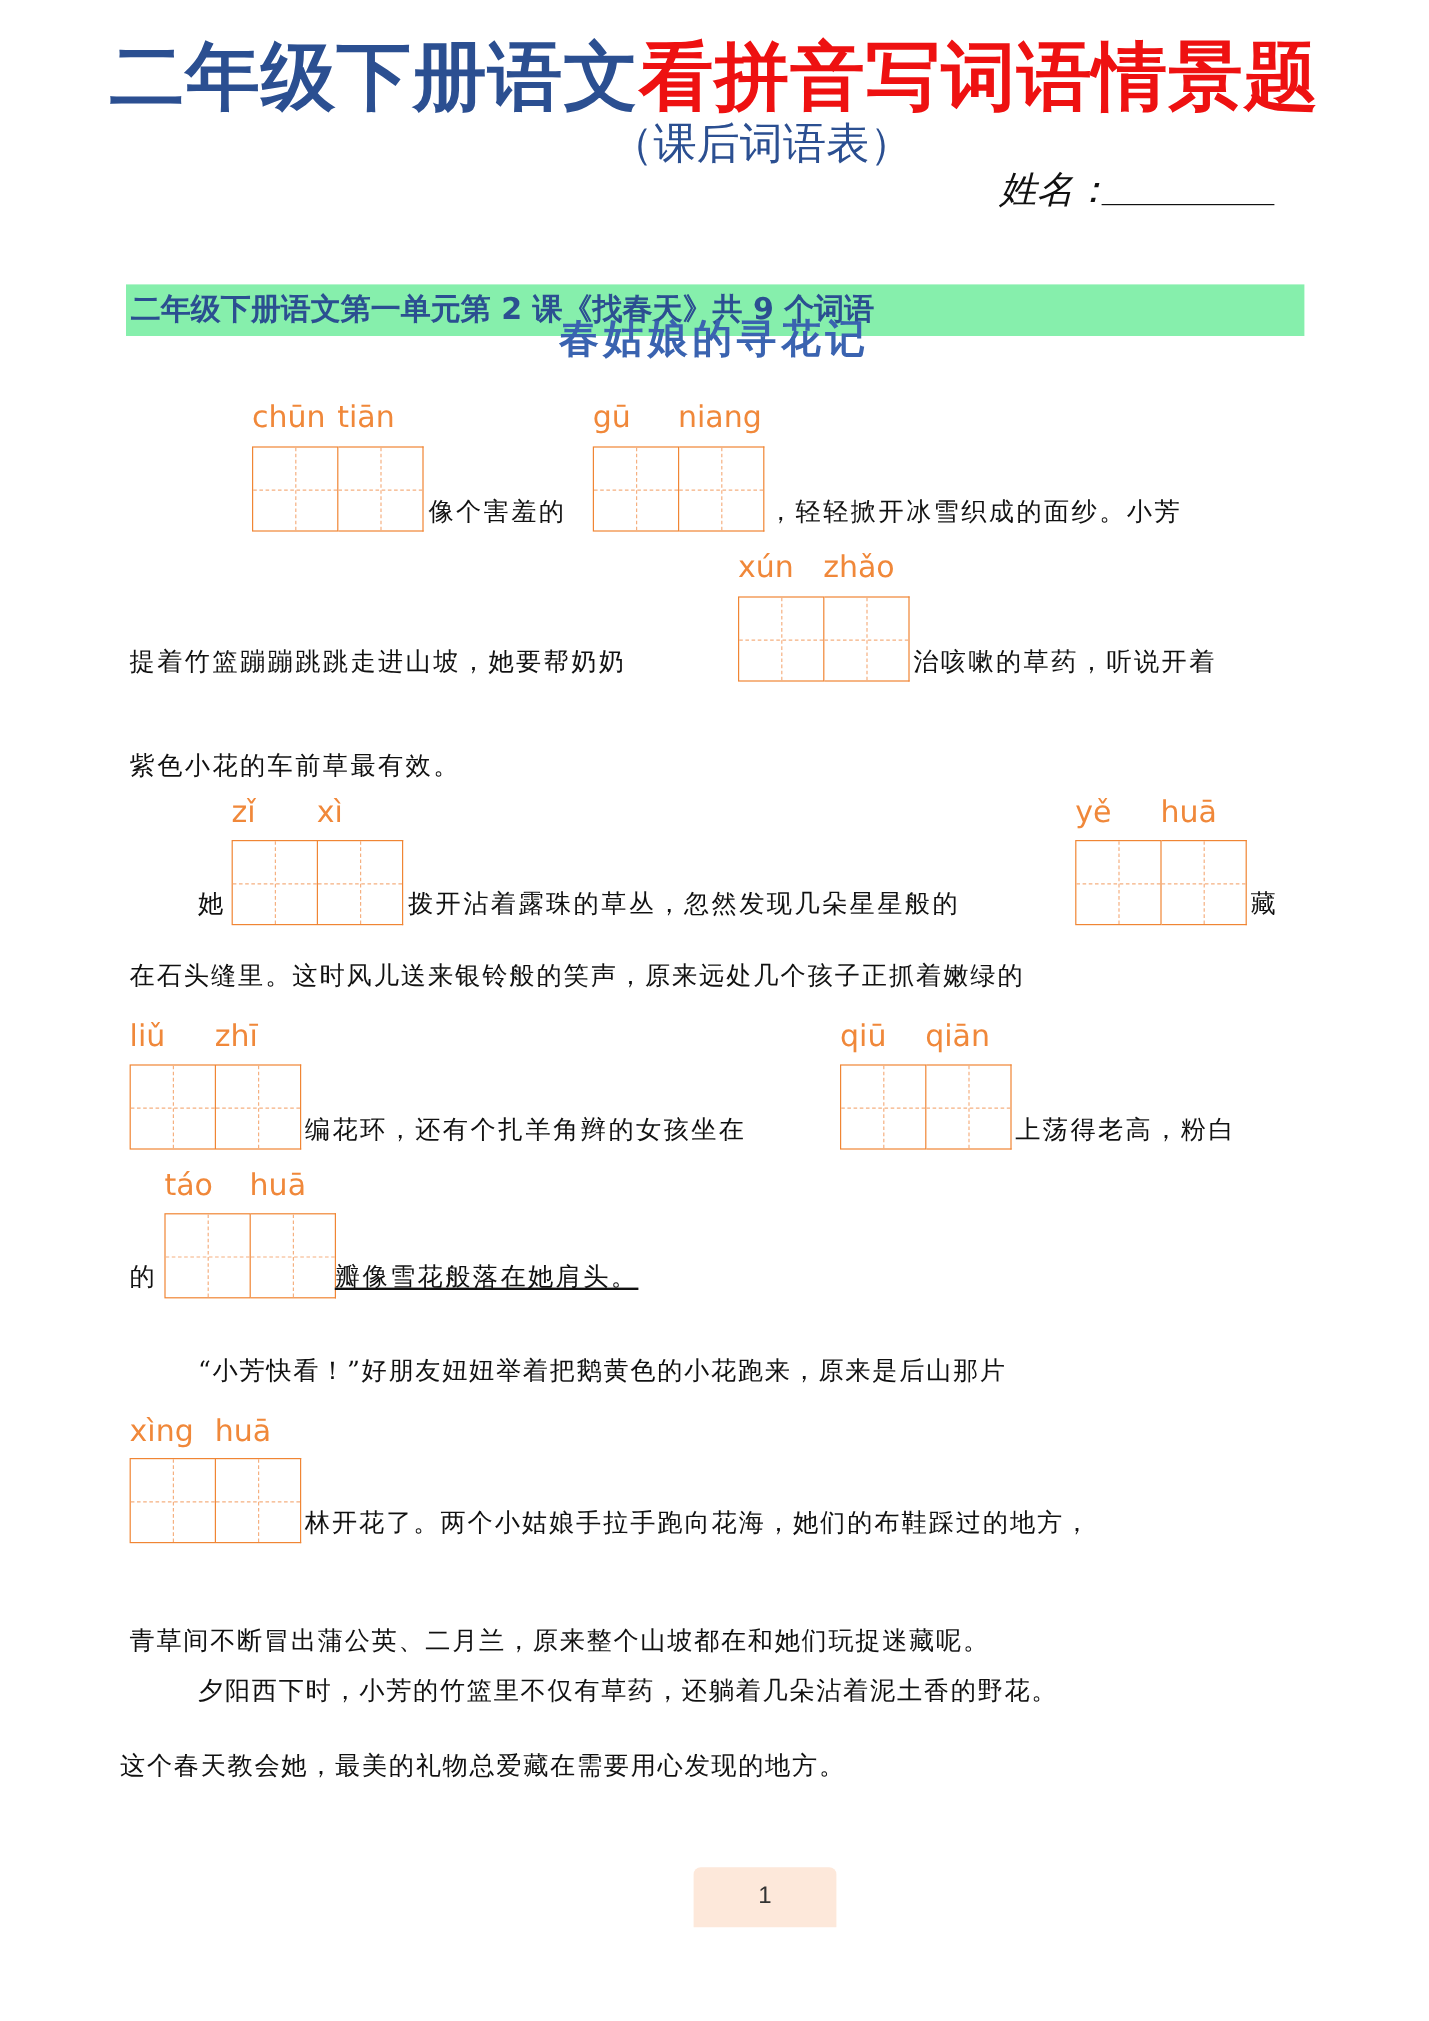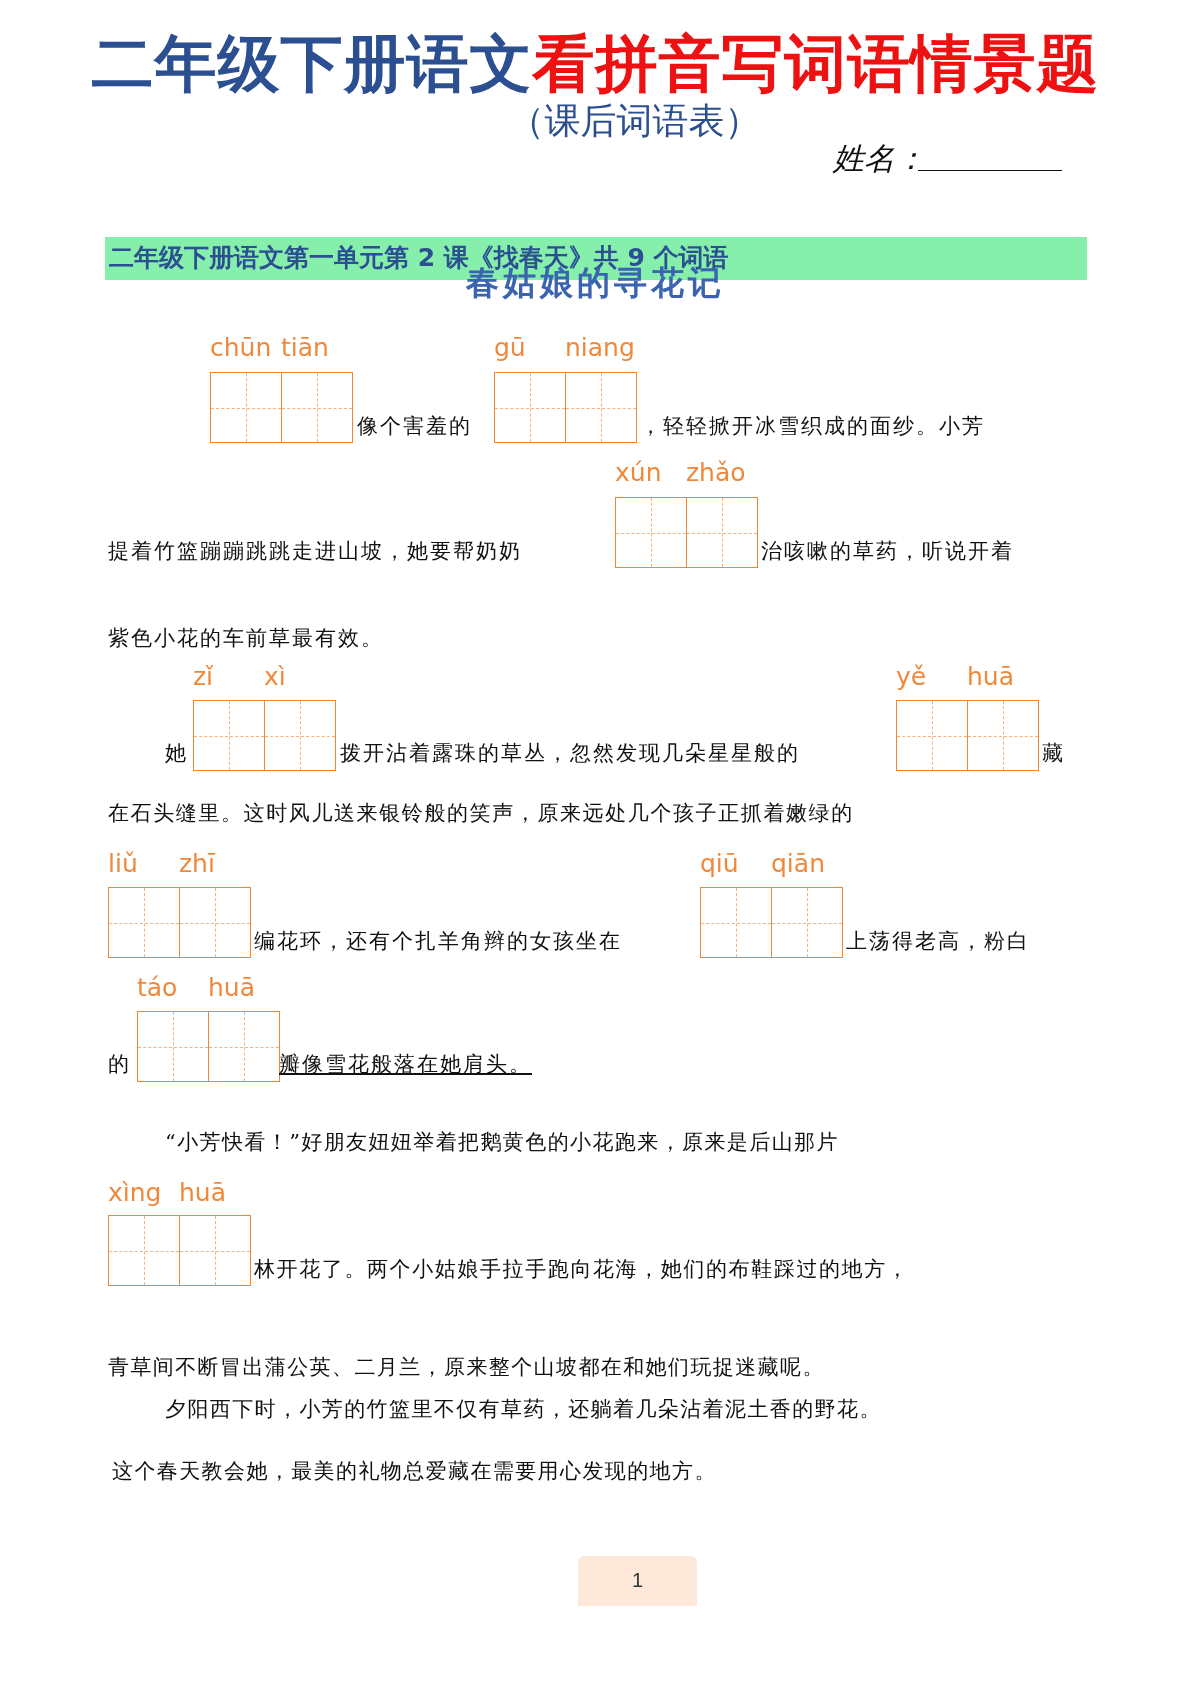--- a/index.html
+++ b/index.html
@@ -135,7 +135,7 @@
 <div class="abs txt" style="left:108px; top:1315px; letter-spacing:1.4px;margin-top:36px;">青草间不断冒出蒲公英、二月兰，原来整个山坡都在和她们玩捉迷藏呢。</div>
 
 <div class="abs txt" style="left:165px; top:1393px; letter-spacing:1.4px;">夕阳西下时，小芳的竹篮里不仅有草药，还躺着几朵沾着泥土香的野花。</div>
-<div class="abs txt" style="left:112px; top:1455px; letter-spacing:1.4px;">这个春天教会她，最美的礼物总爱藏在需要用心发现的地方。</div>
+<div class="abs txt" style="left:100px; top:1455px; letter-spacing:1.4px;">这个春天教会她，最美的礼物总爱藏在需要用心发现的地方。</div>
 
 <div class="abs pageno">1</div>
 

